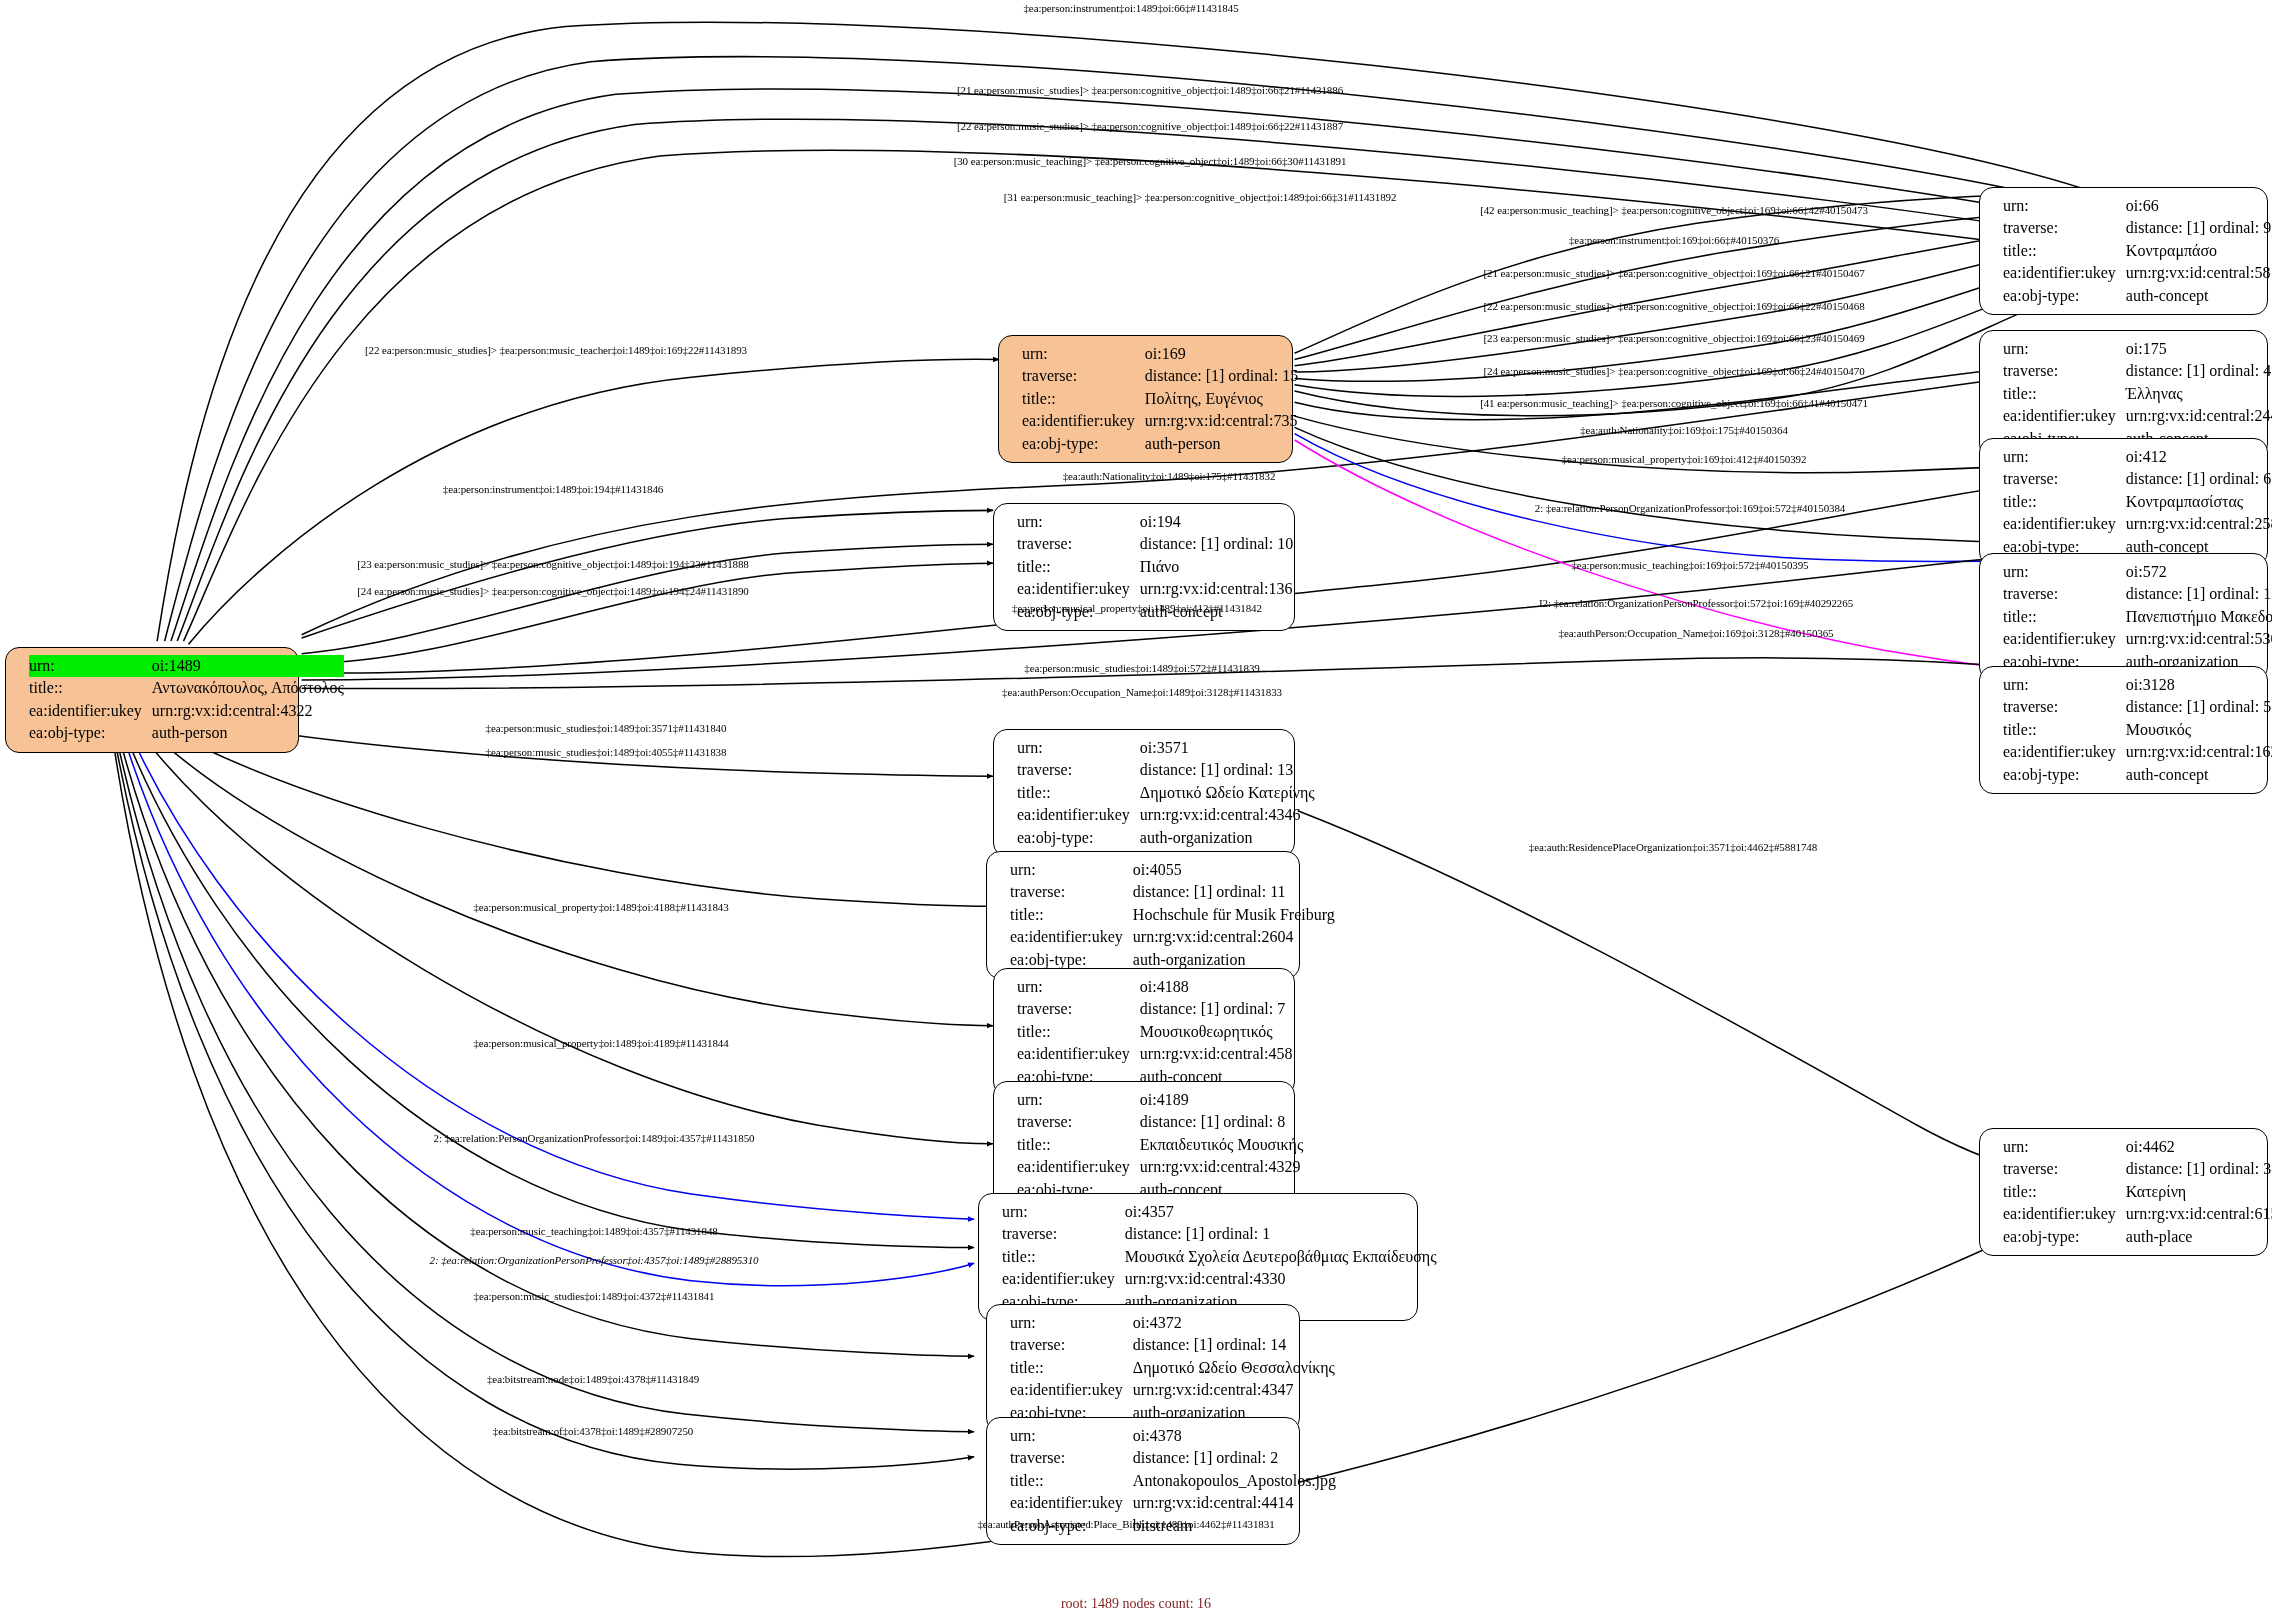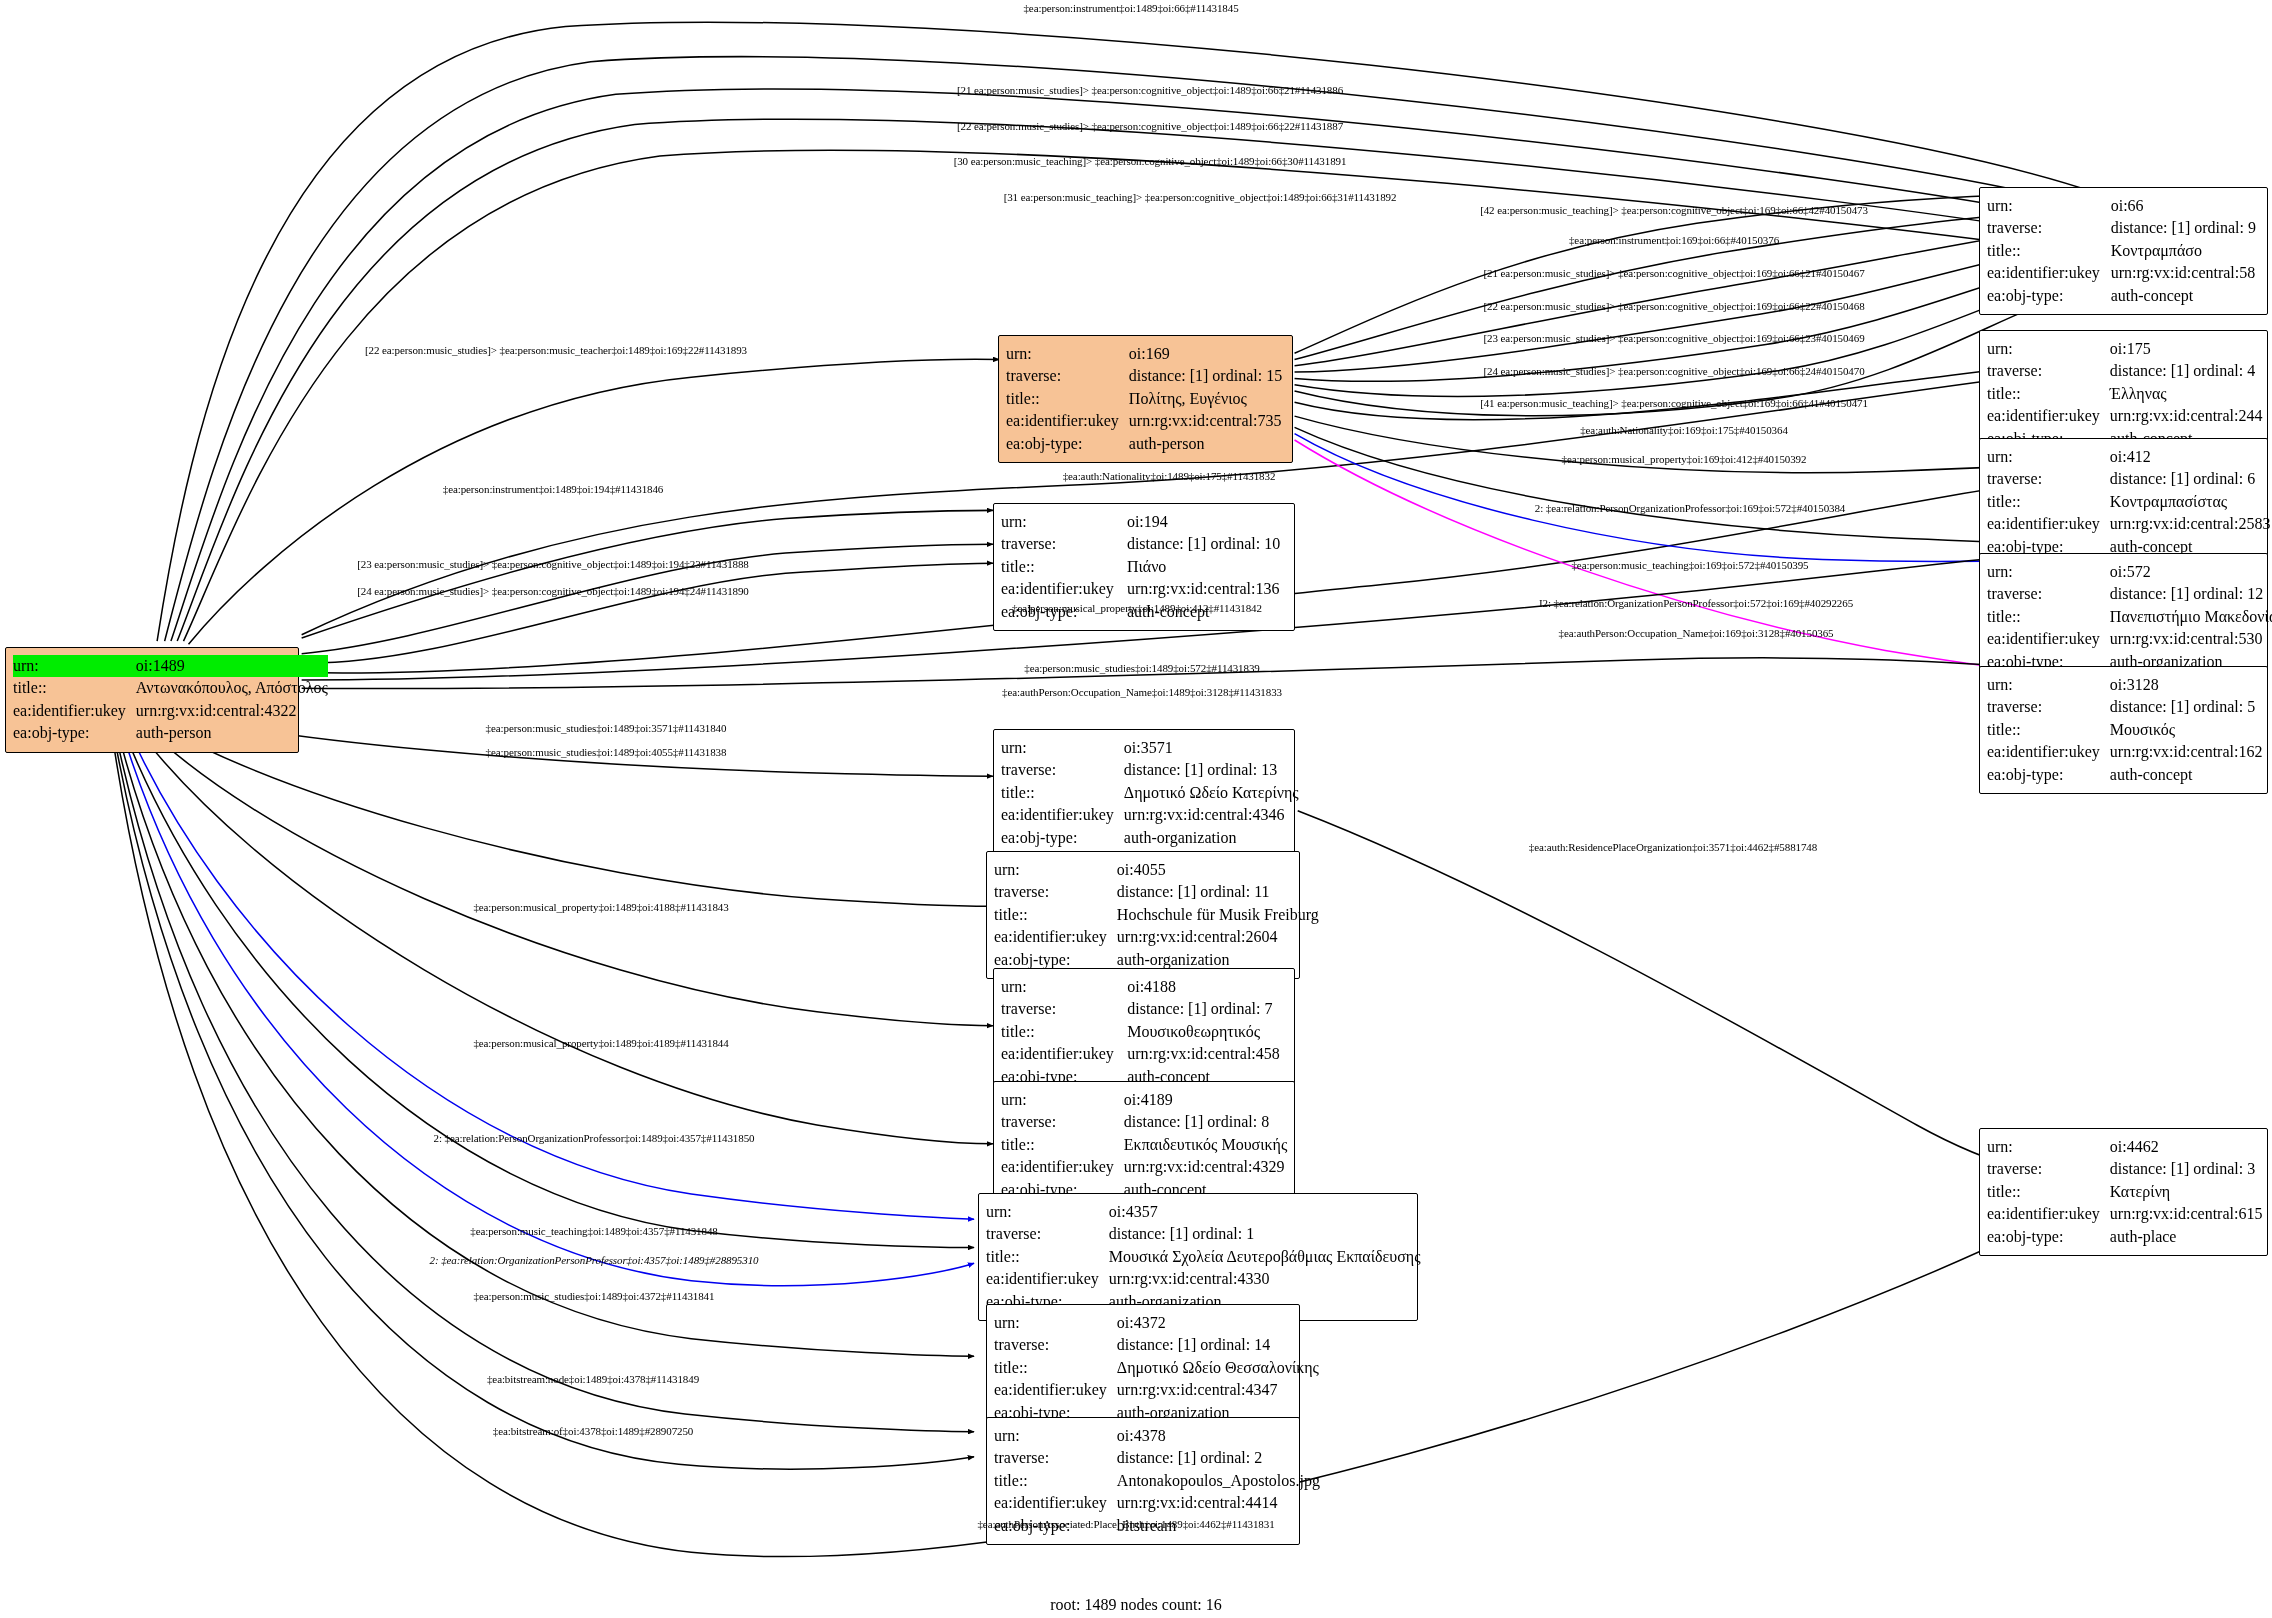--- a/index.html
+++ b/index.html
@@ -17,9 +17,9 @@
     position:absolute;
     box-sizing:border-box;
     border:1.4px solid #000000;
-    border-radius:2px;
+    border-radius:14px;
     background:#ffffff;
-    padding:7px 10px 7px 7px;
+    padding:7px 10px 7px 23px;
   }
   .node.person{background:#f7c396;}
   .node table{border-collapse:collapse;width:100%;}

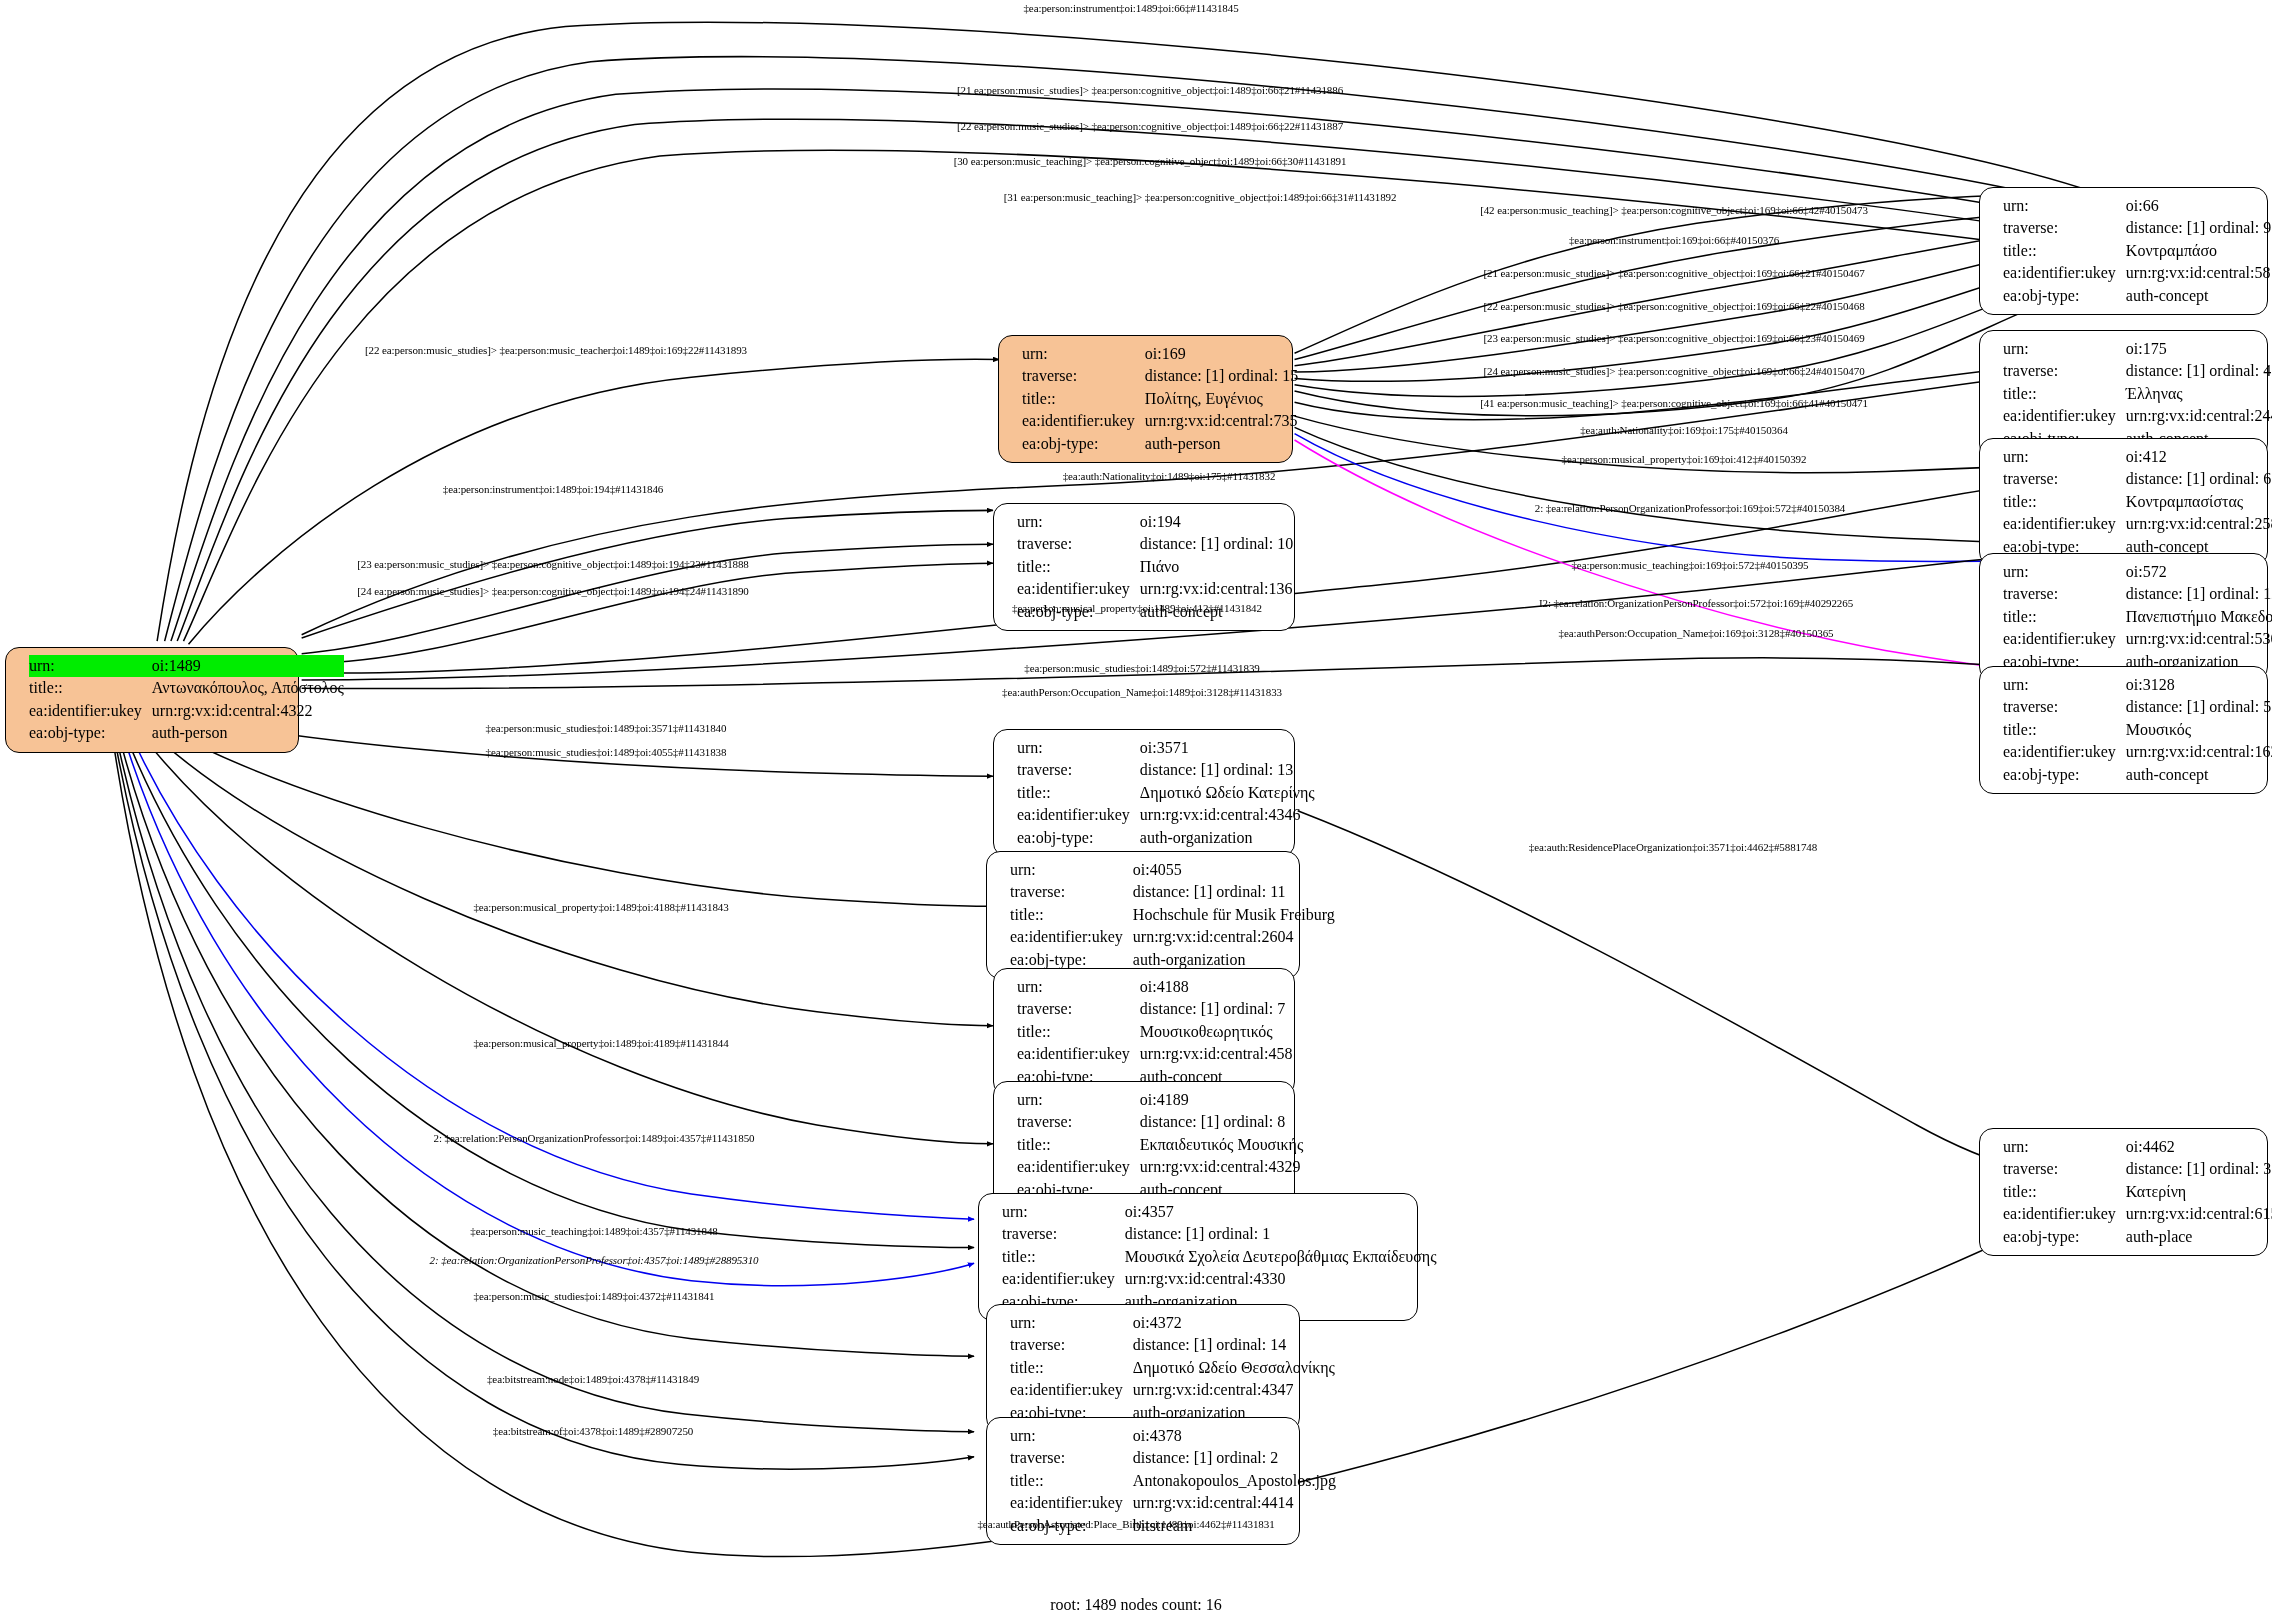--- a/index.html
+++ b/index.html
@@ -45,8 +45,8 @@
   }
   .footer{
     position:absolute;
-    font-size:16px;
-    color:#000000;
+    font-size:14px;
+    color:#7f1d1d;
     white-space:nowrap;
     transform:translateX(-50%);
   }

